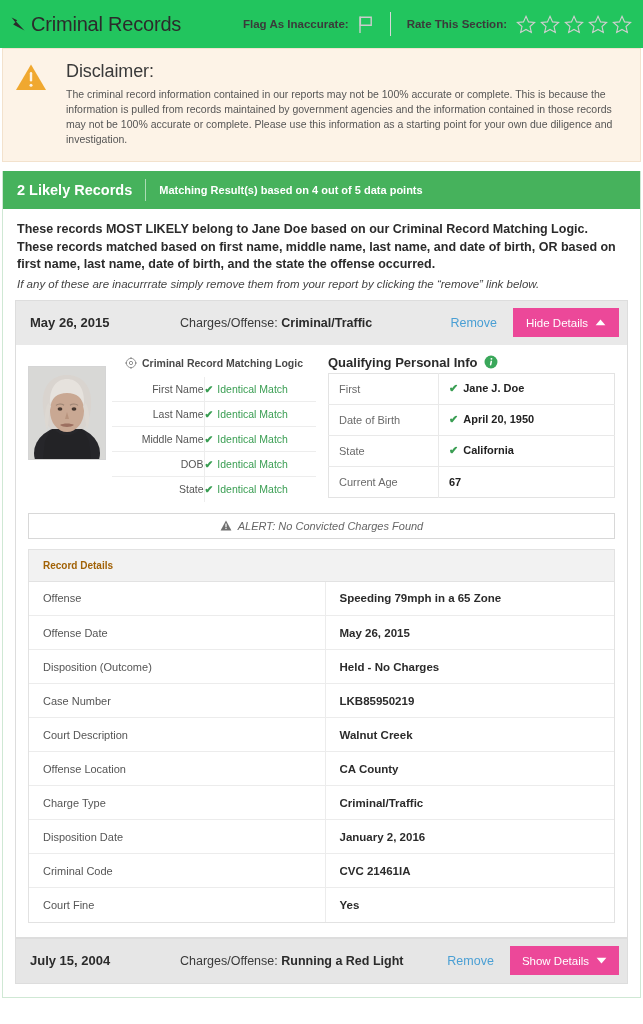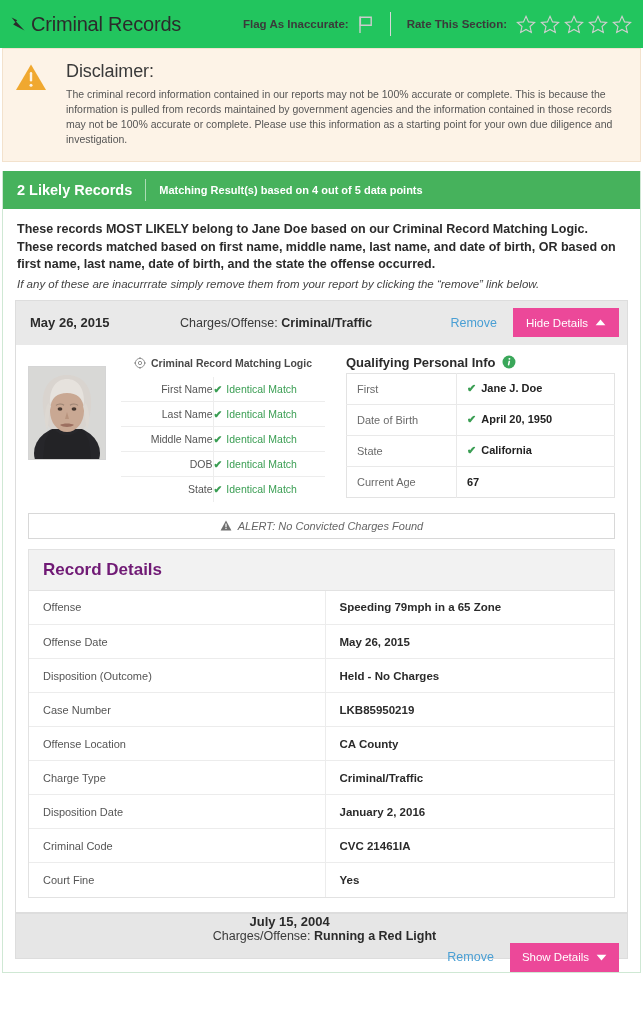--- a/index.html
+++ b/index.html
@@ -190,7 +190,7 @@
   .record-body { padding: 10px 12px 0 12px; }
   .match-row {
     display: flex;
-    gap: 9px;
+    gap: 0;
     align-items: flex-start;
   }
   .photo-col { width: 84px; flex: 0 0 auto; padding-top: 11px; }

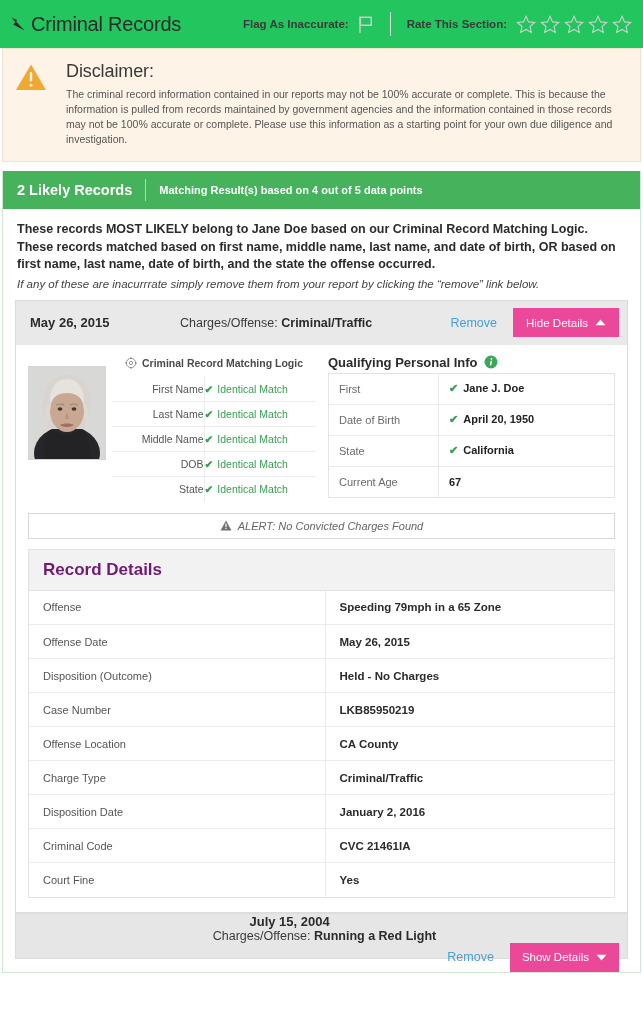--- a/index.html
+++ b/index.html
@@ -296,9 +296,9 @@
   }
   .details-title {
     background: #f2f2f2;
-    font-size: 17px;
-    font-weight: bold;
-    color: #701a75;
+    font-size: 10px;
+    font-weight: bold;
+    color: #a16207;
     padding: 10px 14px;
     border-bottom: 1px solid #e2e2e2;
   }

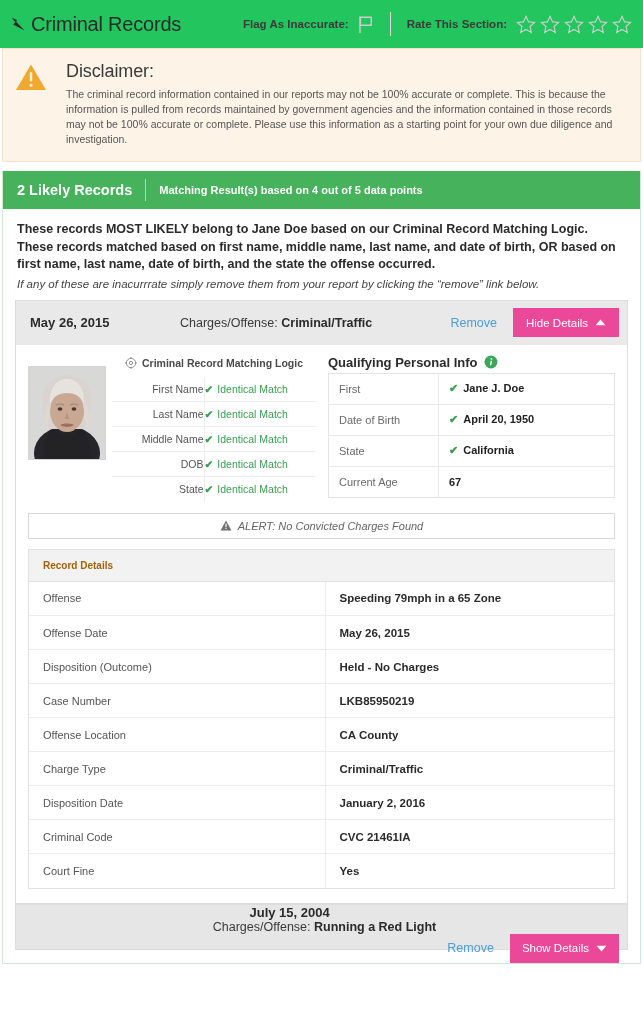--- a/index.html
+++ b/index.html
@@ -545,6 +545,10 @@
             <td class="det-v">LKB85950219</td>
           </tr>
           <tr>
+            <td class="det-k">Court Description</td>
+            <td class="det-v">Walnut Creek</td>
+          </tr>
+          <tr>
             <td class="det-k">Offense Location</td>
             <td class="det-v">CA County</td>
           </tr>

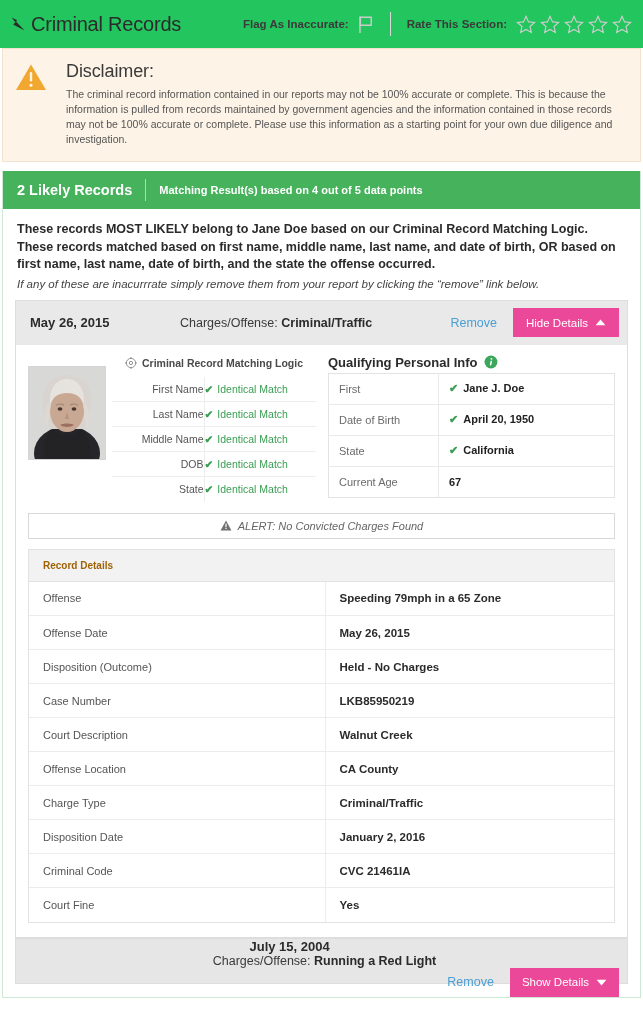--- a/index.html
+++ b/index.html
@@ -326,7 +326,7 @@
 
   
   .record-card.collapsed { margin-bottom: 13px; }
-  .record-card.collapsed .record-head { background: #e6e6e6; flex-direction: column; }
+  .record-card.collapsed .record-head { background: #e6e6e6; }
 </style>
 </head>
 <body>

